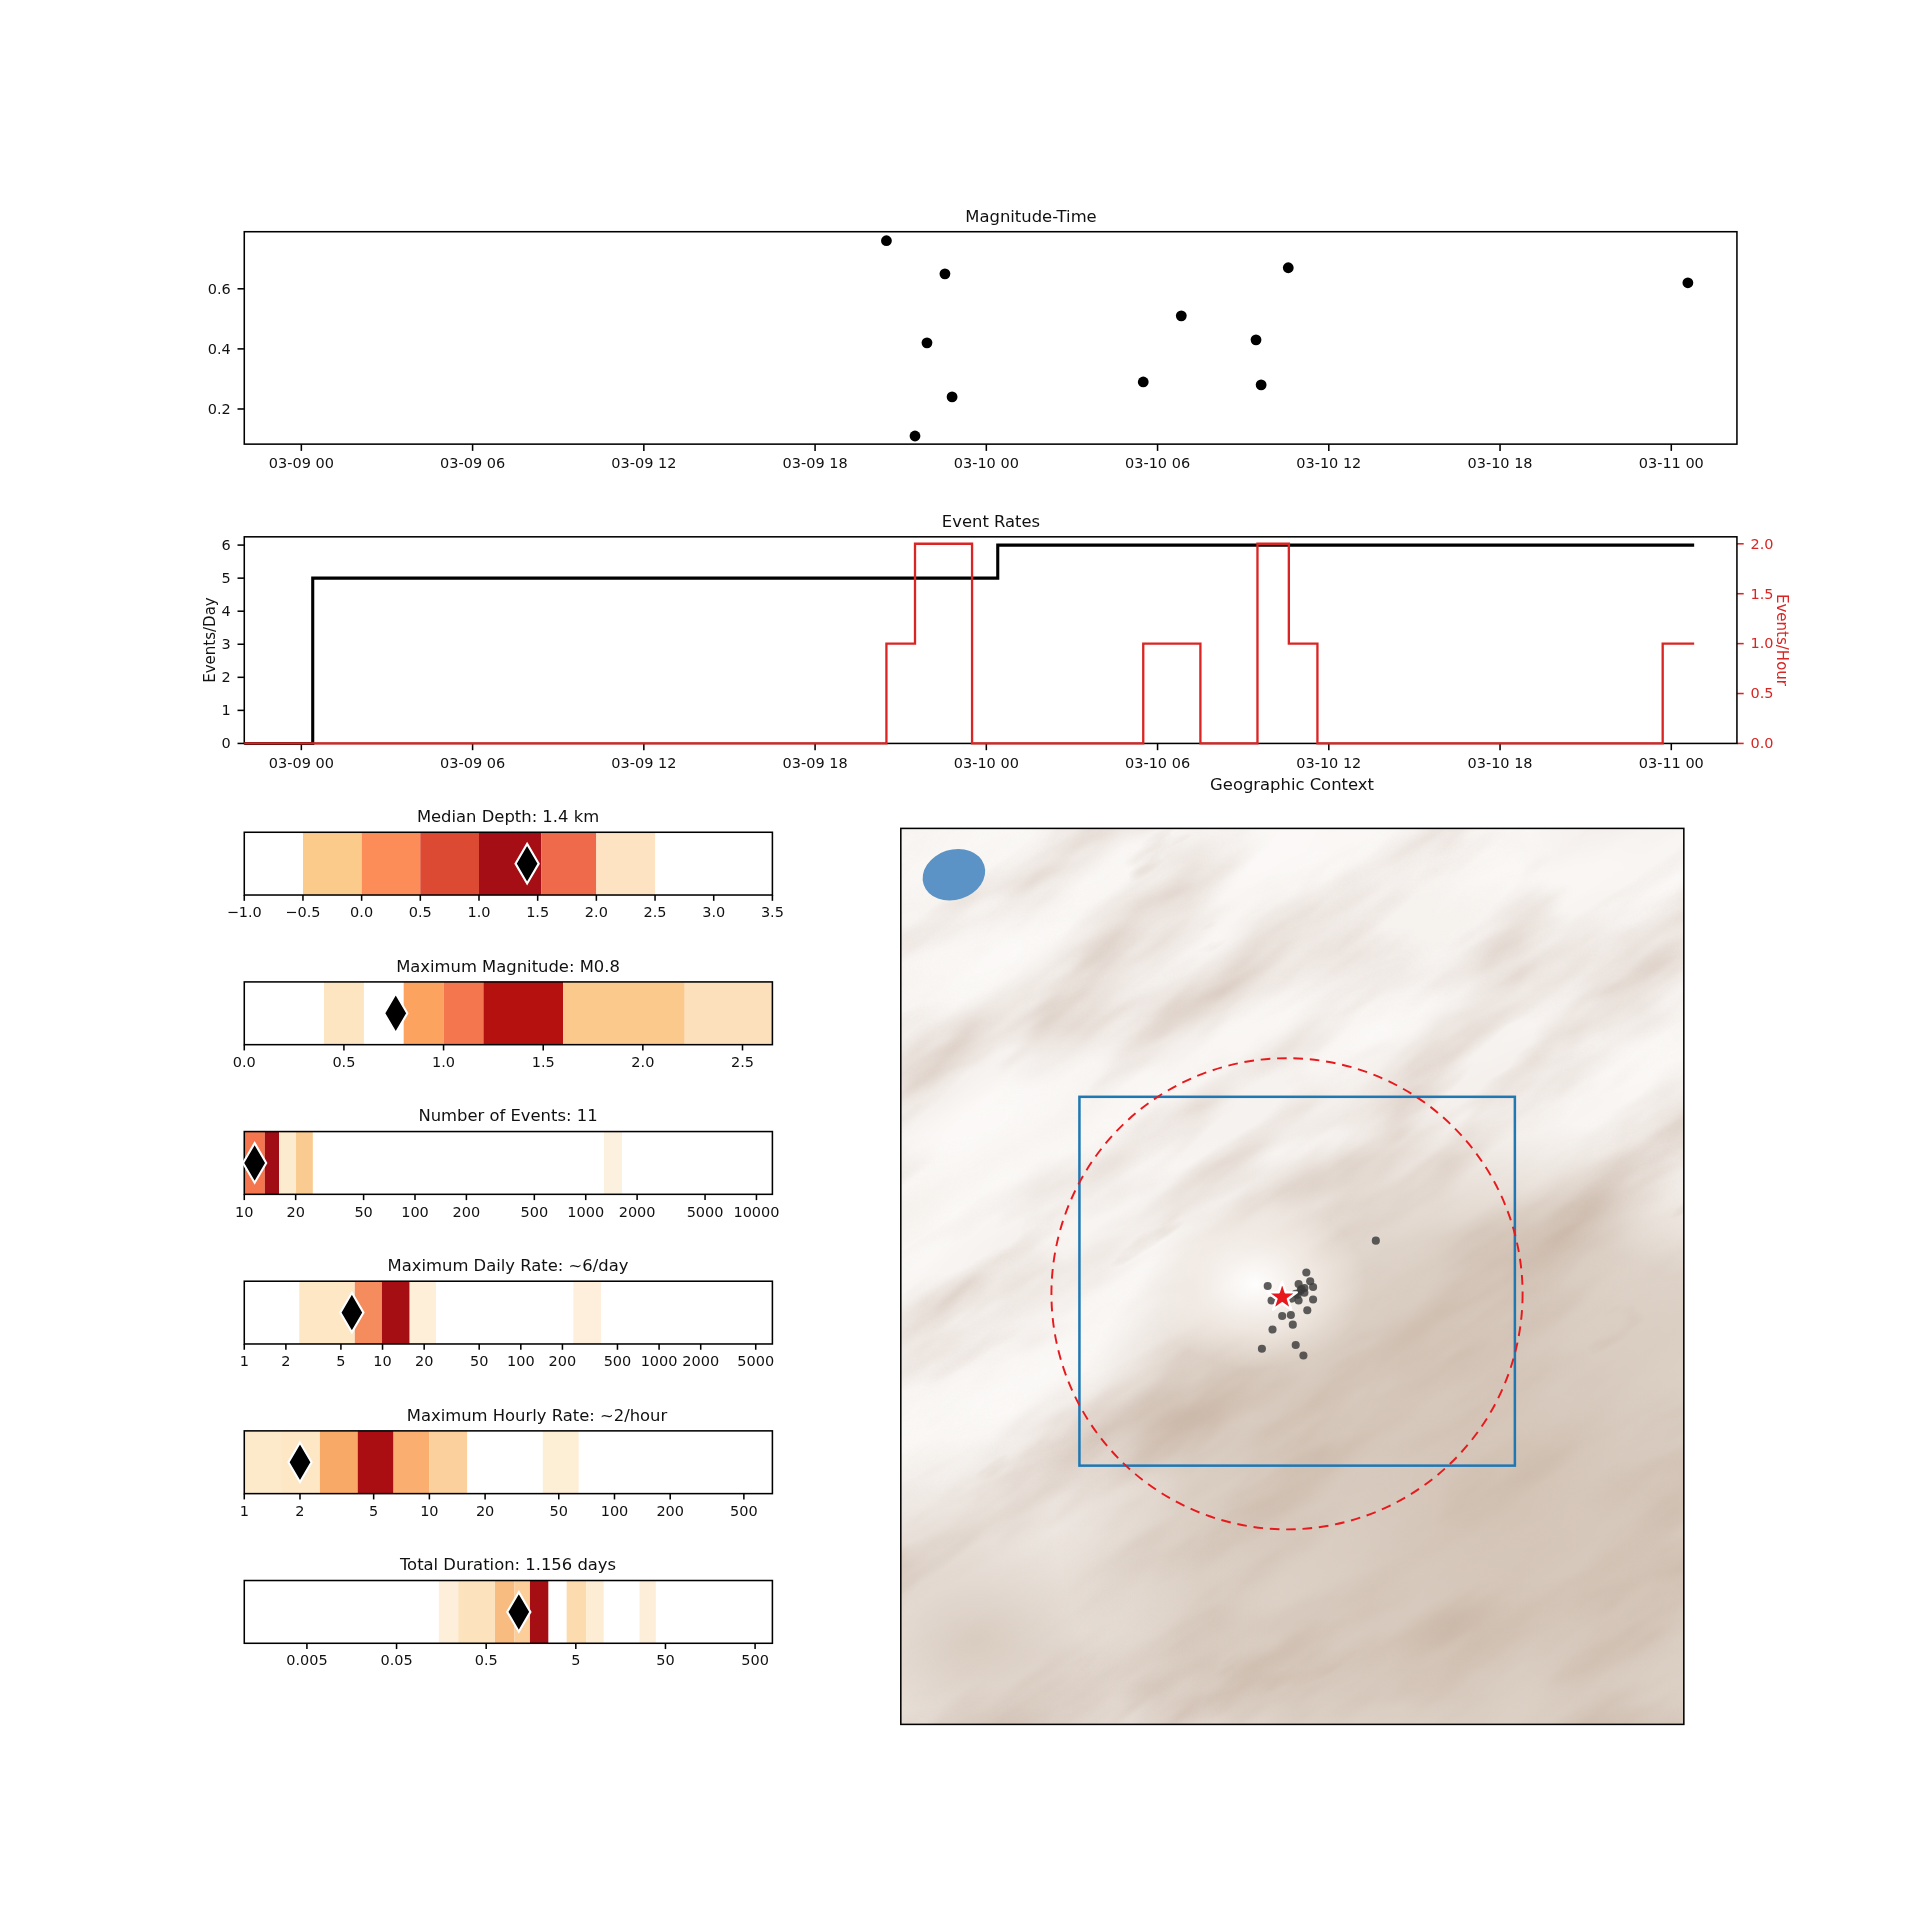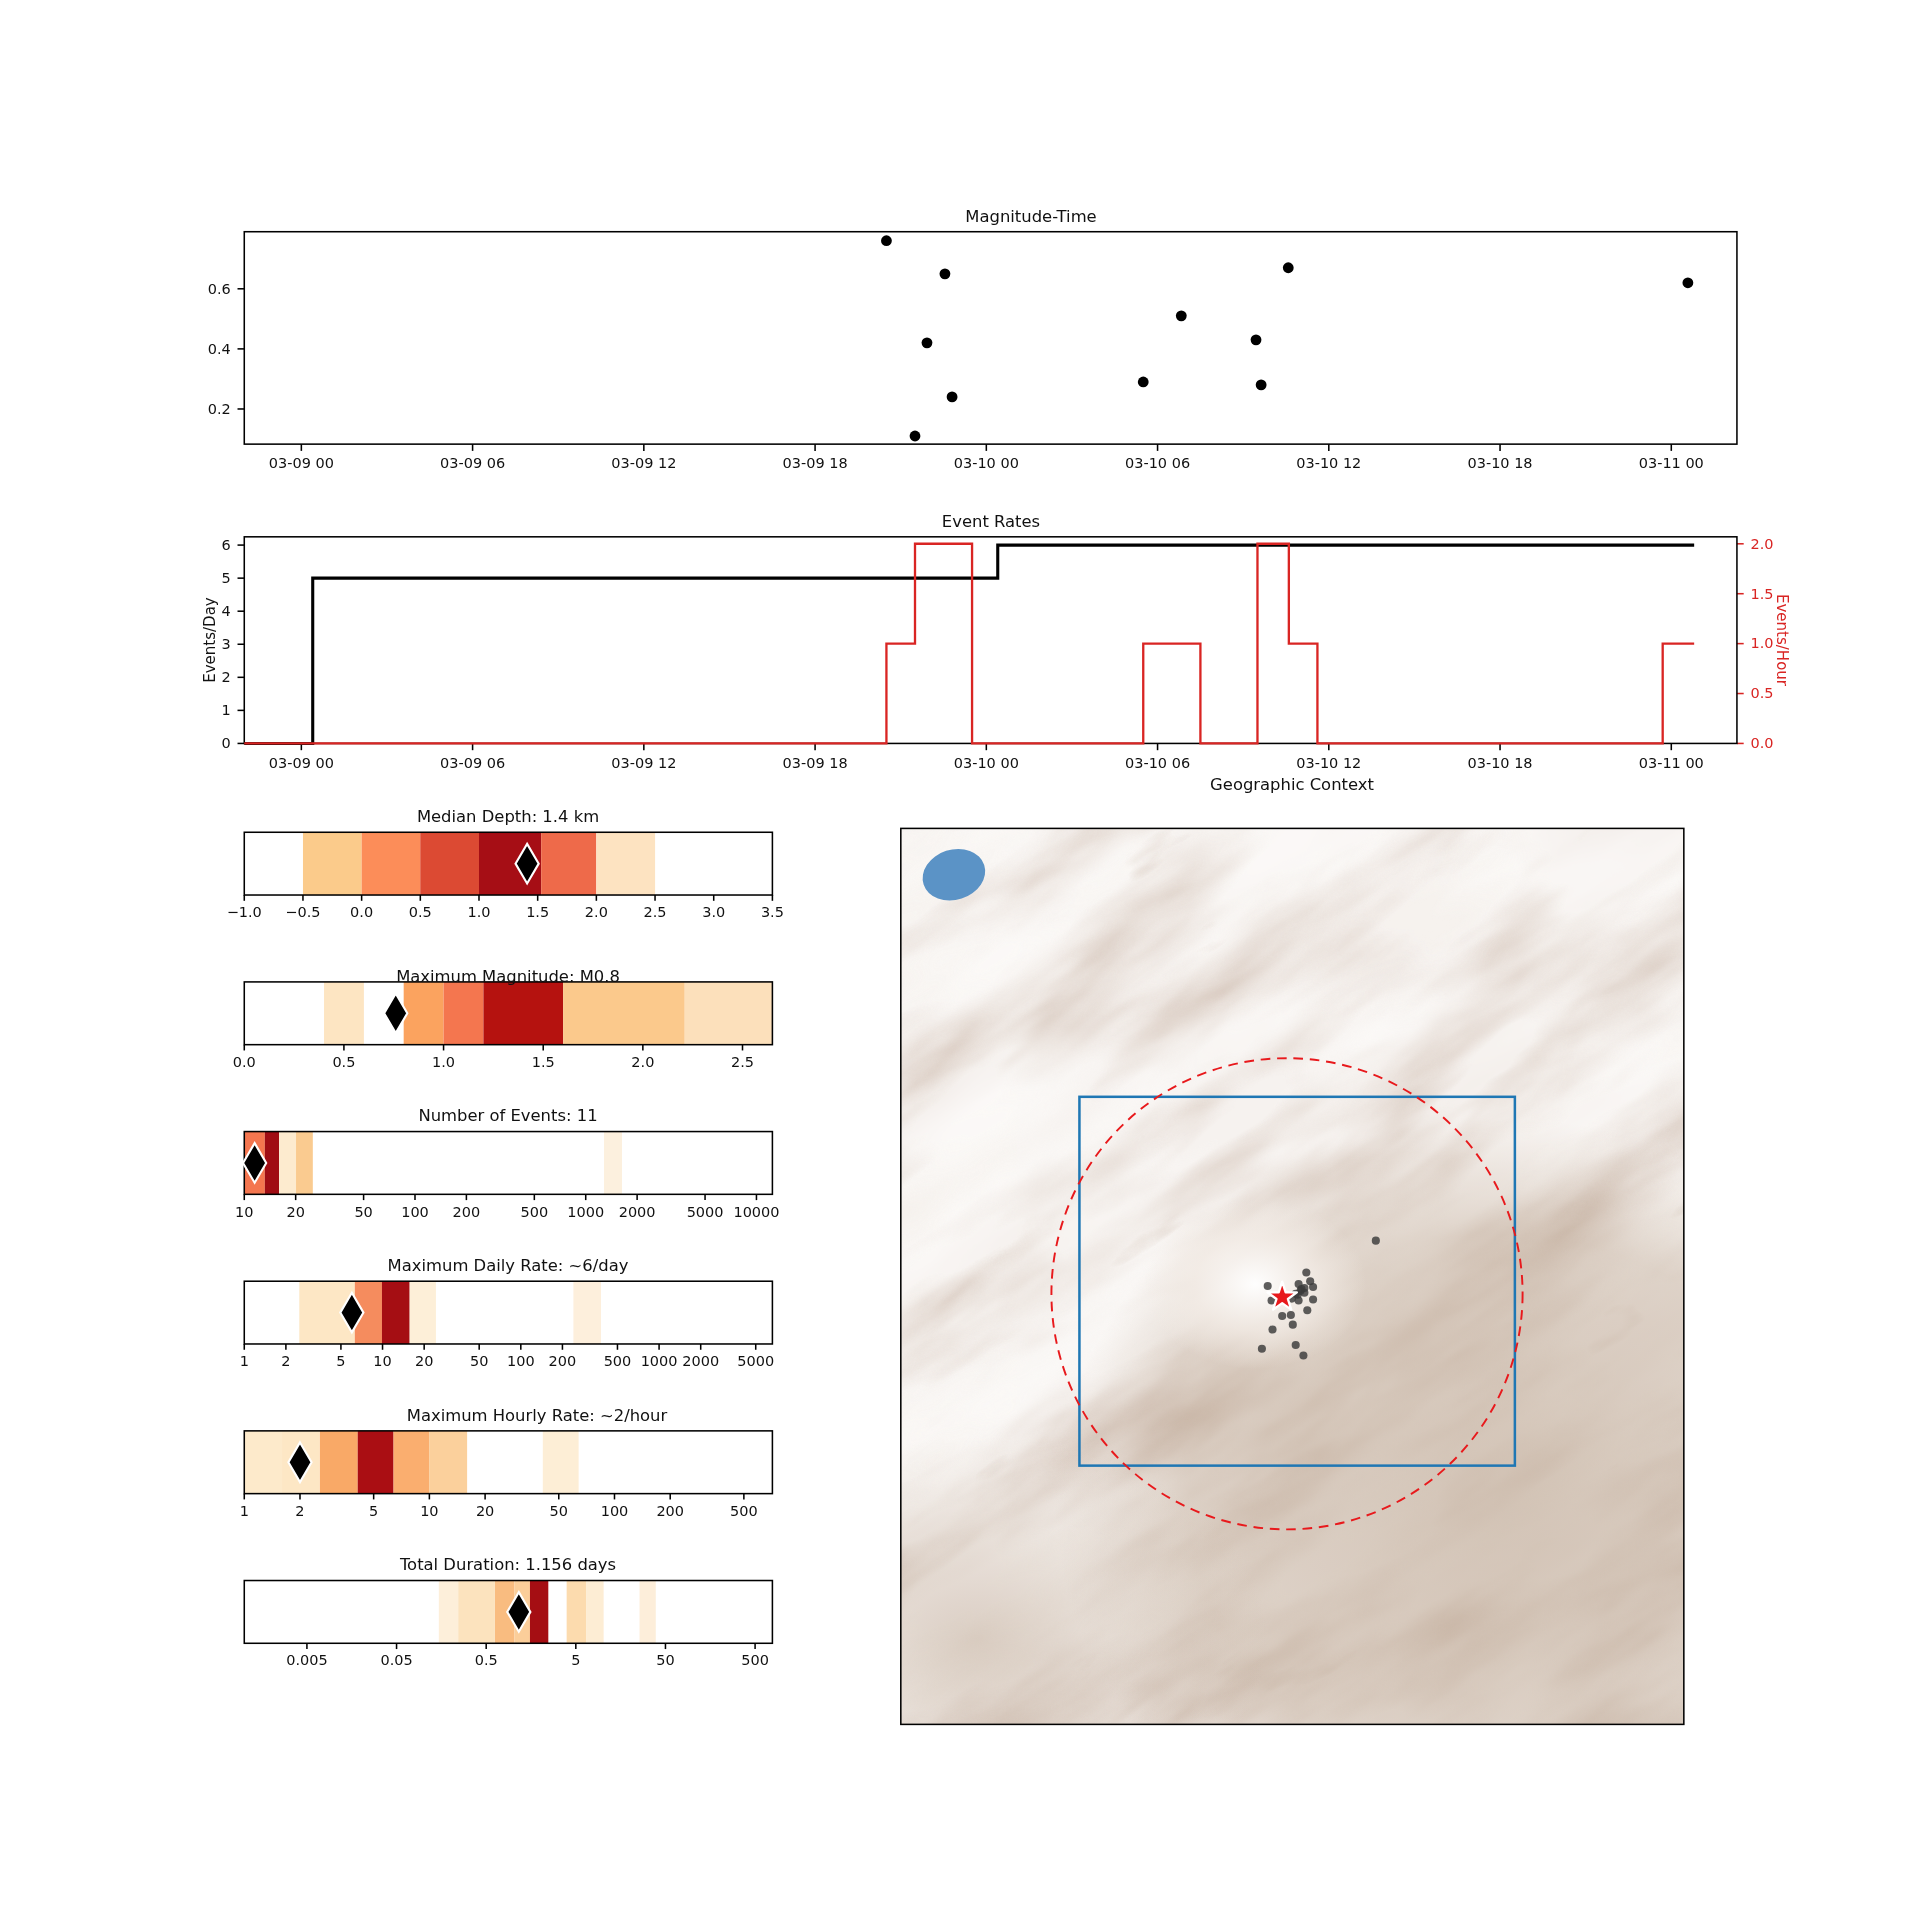--- a/index.html
+++ b/index.html
@@ -393,7 +393,7 @@
   <div class="title" style="left:991px;top:207px;margin-left:40px;">Magnitude-Time</div>
   <div class="title" style="left:991px;top:512px;text-align:right;">Event Rates</div>
   <div class="title" style="left:508px;top:807px;text-align:right;">Median Depth: 1.4 km</div>
-  <div class="title" style="left:508px;top:957px;margin-top:10px;">Maximum Magnitude: M0.8</div>
+  <div class="title" style="left:508px;top:957px;">Maximum Magnitude: M0.8</div>
   <div class="title" style="left:508px;top:1106px;">Number of Events: 11</div>
   <div class="title" style="left:508px;top:1256px;">Maximum Daily Rate: ~6/day</div>
   <div class="title" style="left:537px;top:1406px;">Maximum Hourly Rate: ~2/hour</div>

